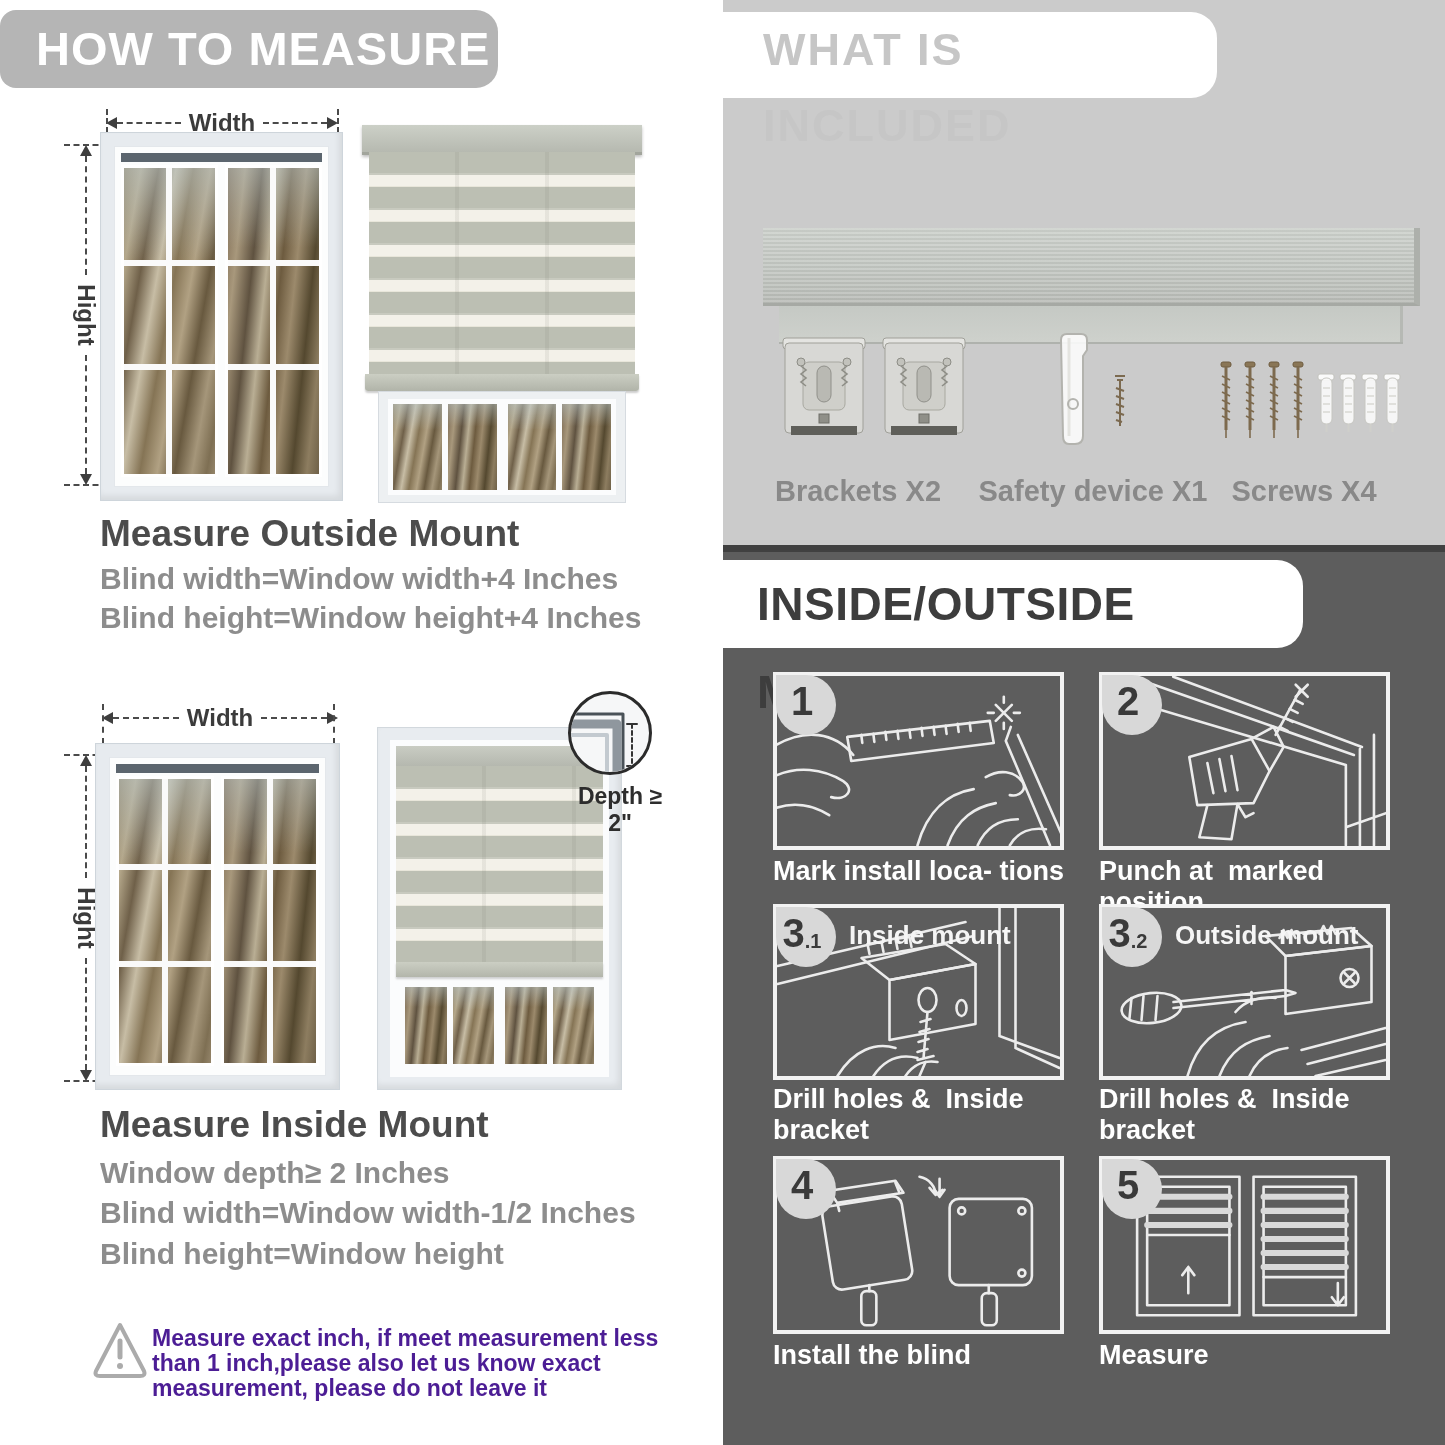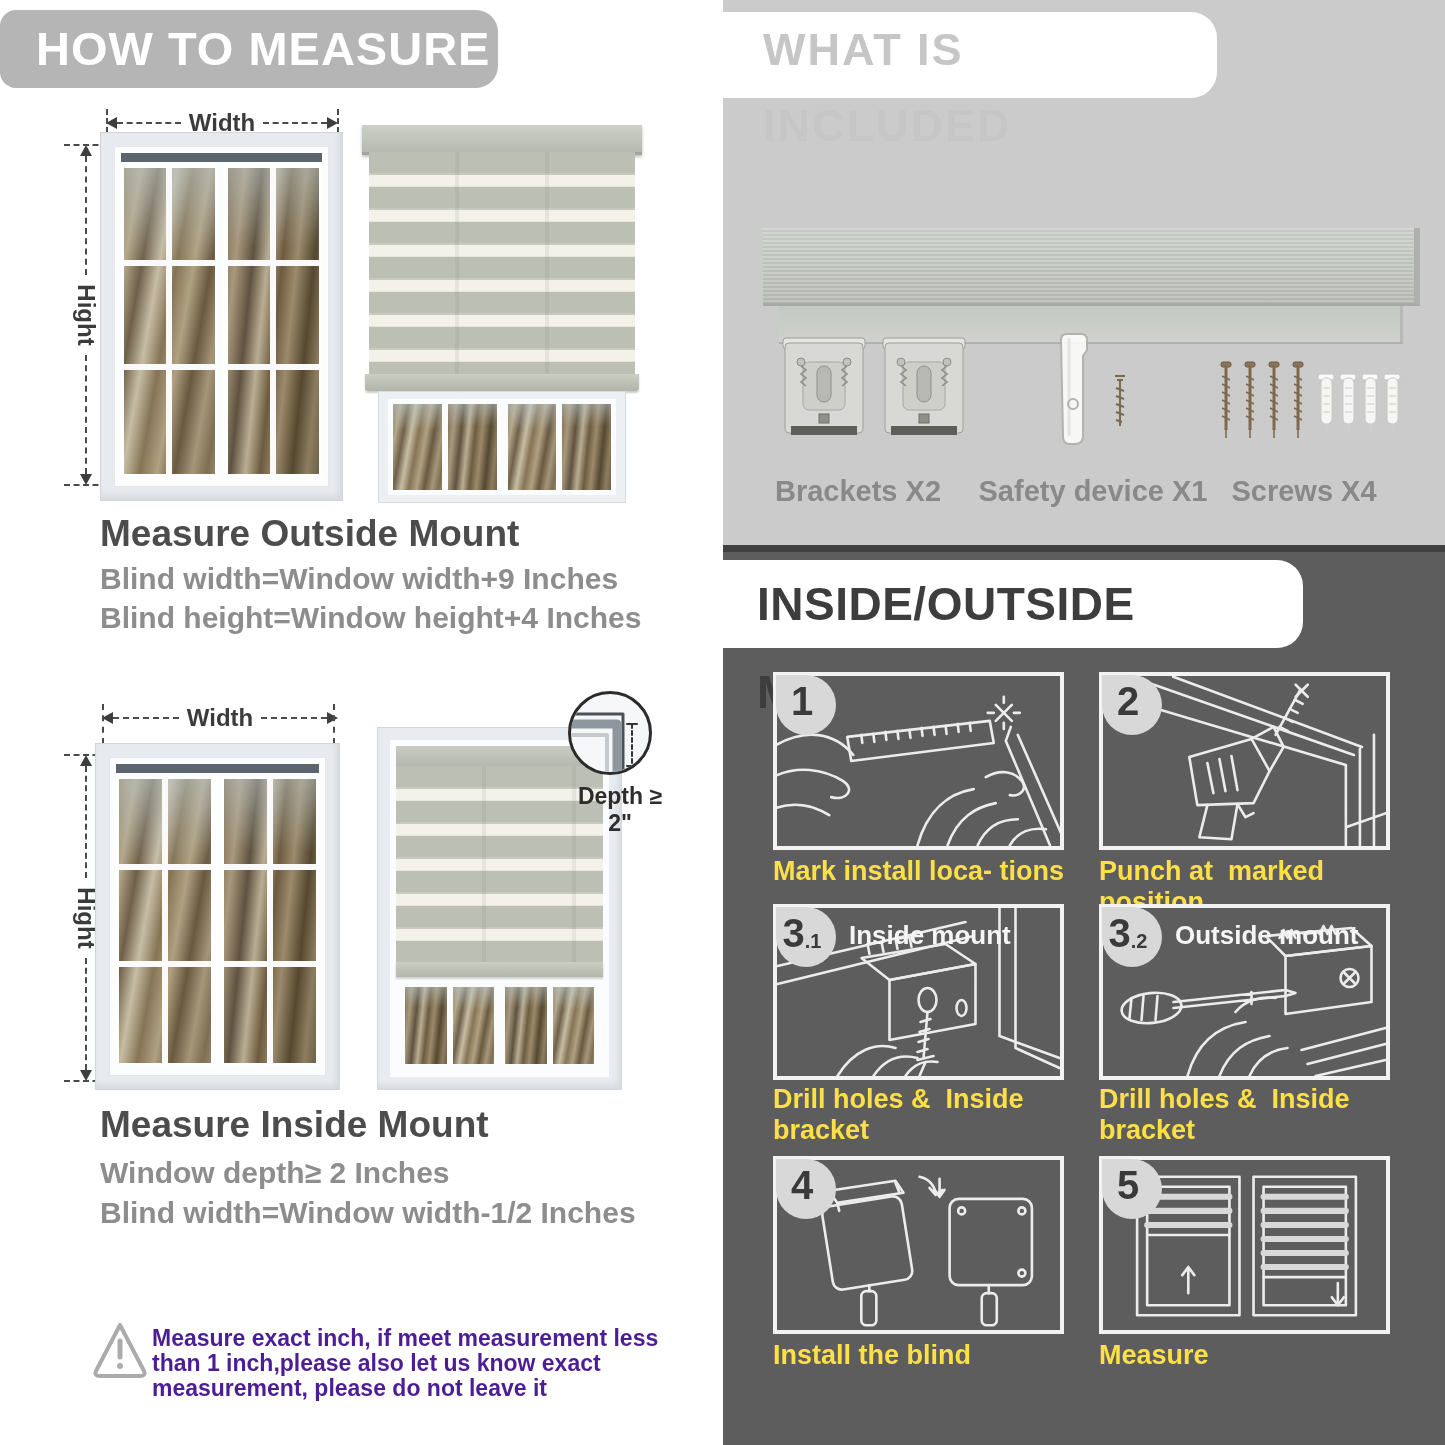--- a/index.html
+++ b/index.html
@@ -149,7 +149,7 @@
   </div>
 
   <div class="abs h-measure" style="left:100px;top:513px;">Measure Outside Mount</div>
-  <div class="abs f-measure" style="left:100px;top:562px;">Blind width=Window width+9 Inches</div>
+  <div class="abs f-measure" style="left:100px;top:562px;">Blind width=Window width+4 Inches</div>
   <div class="abs f-measure" style="left:100px;top:601px;">Blind height=Window height+4 Inches</div>
 
   <div class="abs" style="left:60px;top:695px;width:620px;height:400px;">

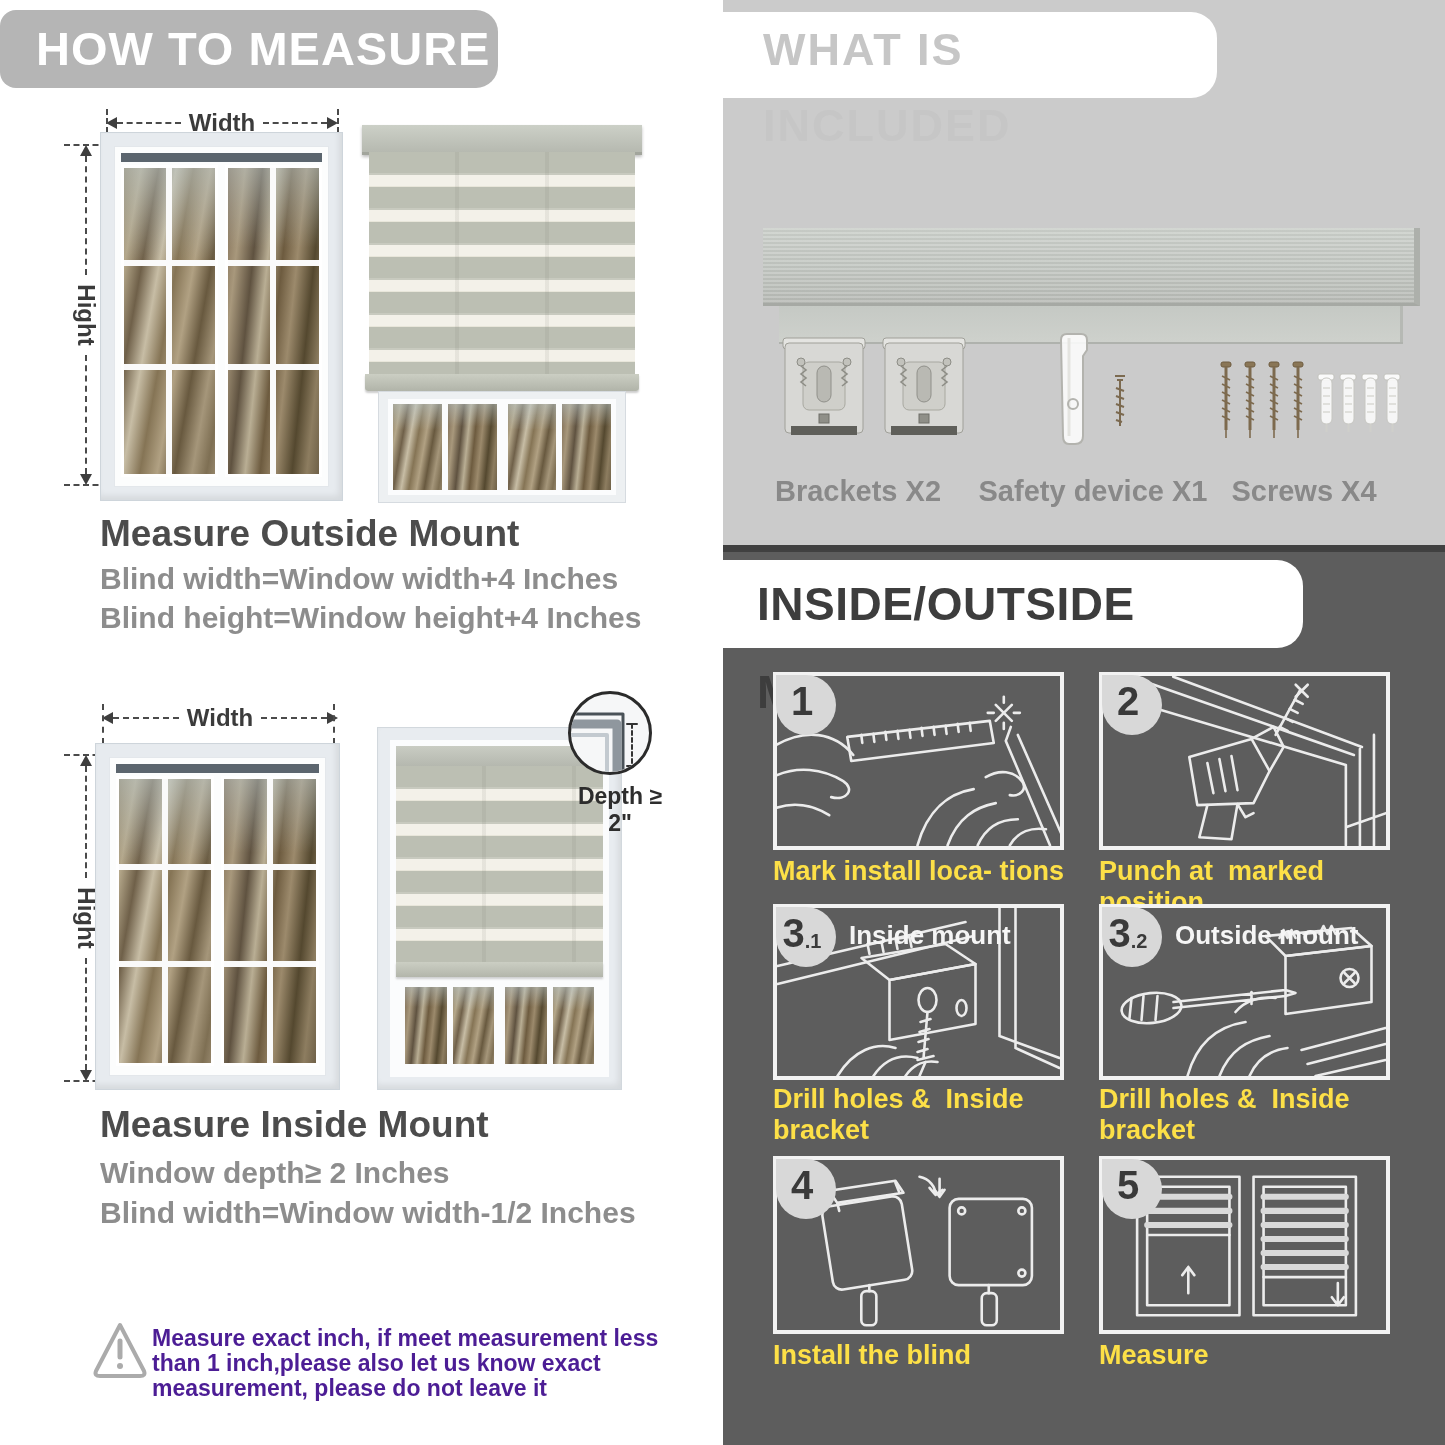--- a/index.html
+++ b/index.html
@@ -81,7 +81,7 @@
     display:flex;align-items:center;justify-content:center;color:#3a3a3a;font-weight:bold;font-size:40px;padding:0 8px 8px 0;box-sizing:border-box;}
   .badge-sub{font-size:20px;margin-top:16px;}
   .step-title{position:absolute;left:72px;top:12px;font-size:26px;font-weight:bold;color:#f5f5f5;}
-  .caption{position:absolute;width:310px;font-size:27px;font-weight:bold;color:#fde047;white-space:pre-wrap;}
+  .caption{position:absolute;width:310px;font-size:27px;font-weight:bold;color:#ffffff;white-space:pre-wrap;}
   .art{position:absolute;inset:0;width:100%;height:100%;}
   .art path,.art rect,.art circle,.art ellipse{fill:none;stroke:#ececec;stroke-width:2.6;stroke-linecap:round;stroke-linejoin:round;}
   .art .band{stroke:#d9d9d9;stroke-width:6;}

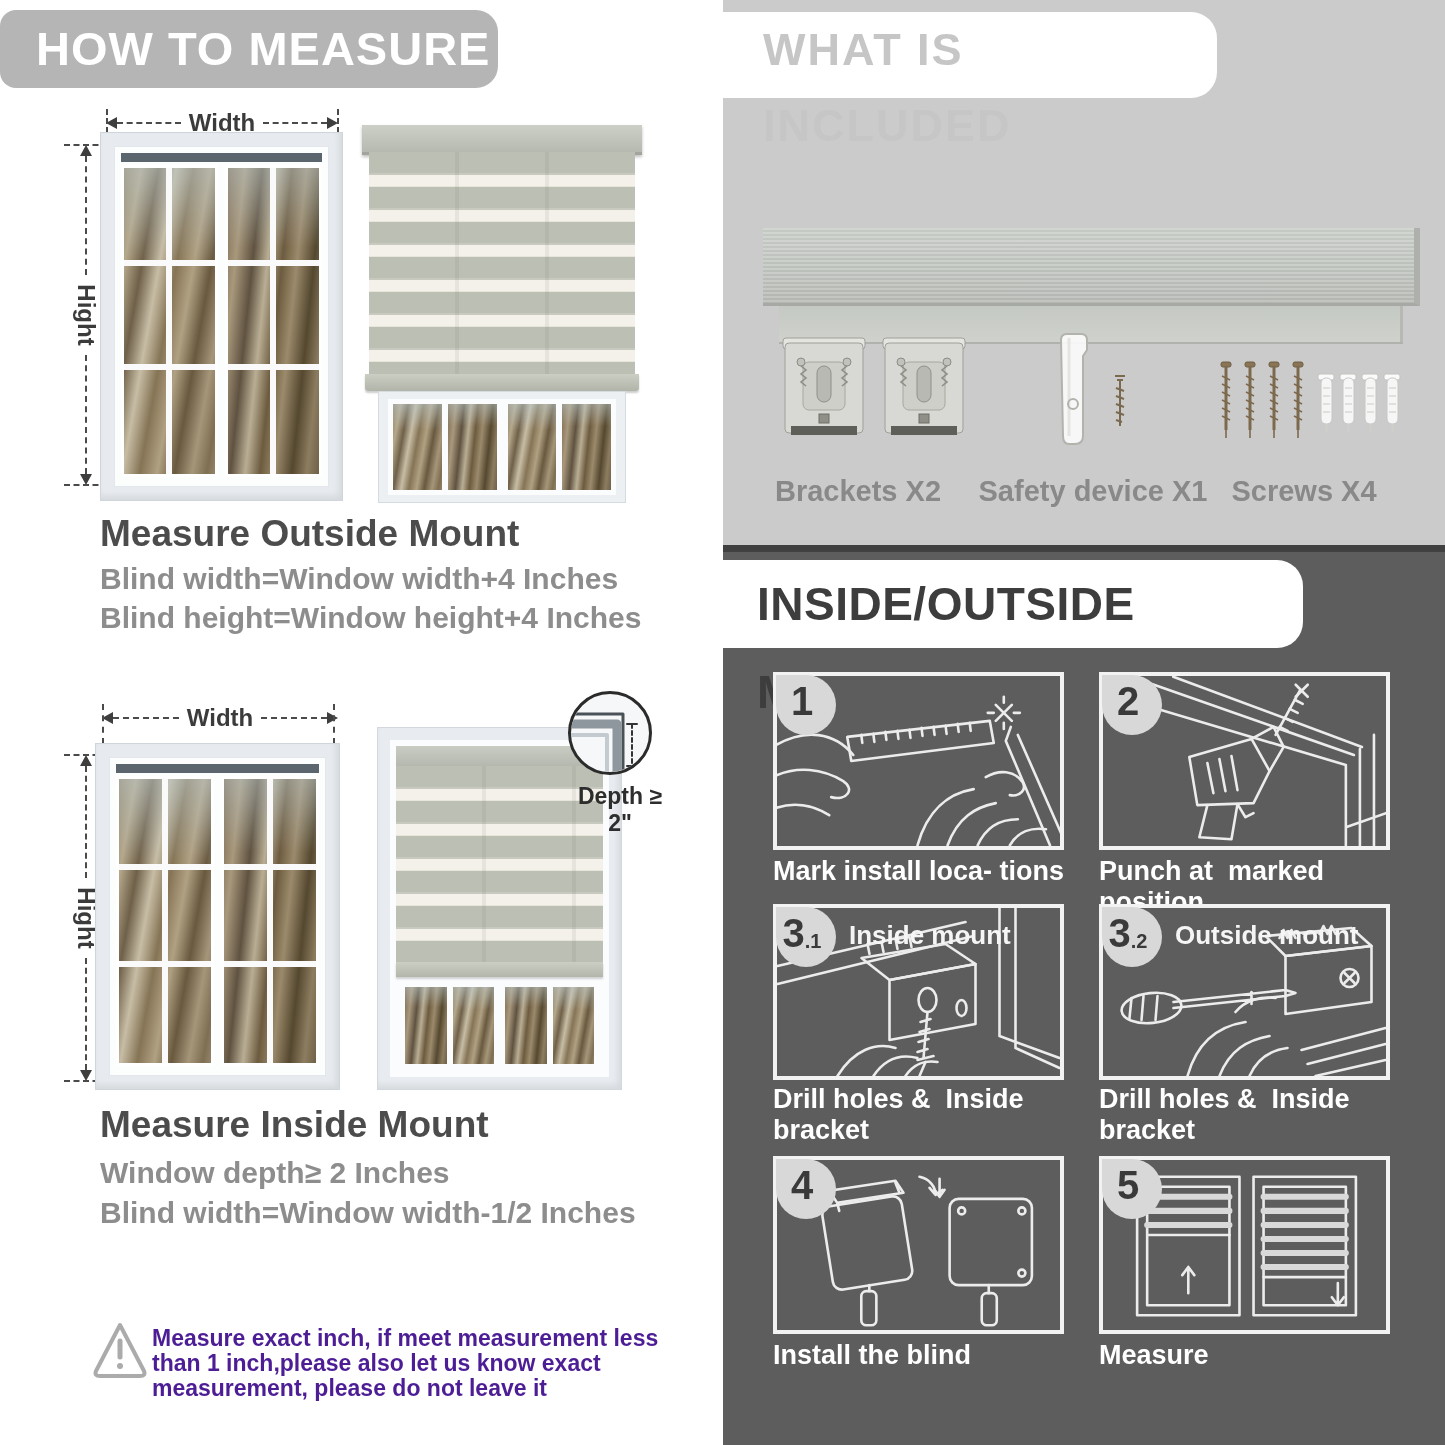--- a/index.html
+++ b/index.html
@@ -216,6 +216,7 @@
   <div class="abs h-measure" style="left:100px;top:1104px;">Measure Inside Mount</div>
   <div class="abs f-measure" style="left:100px;top:1156px;">Window depth≥ 2 Inches</div>
   <div class="abs f-measure" style="left:100px;top:1196px;">Blind width=Window width-1/2 Inches</div>
+  <div class="abs f-measure" style="left:100px;top:1237px;">Blind height=Window height</div>
 
   <svg class="abs" style="left:92px;top:1318px;" width="56" height="64" viewBox="0 0 56 64">
     <path d="M28,7 L52,53 Q54,58 48,58 L8,58 Q2,58 4,53 Z" fill="none" stroke="#ababab" stroke-width="4" stroke-linejoin="round"></path>

